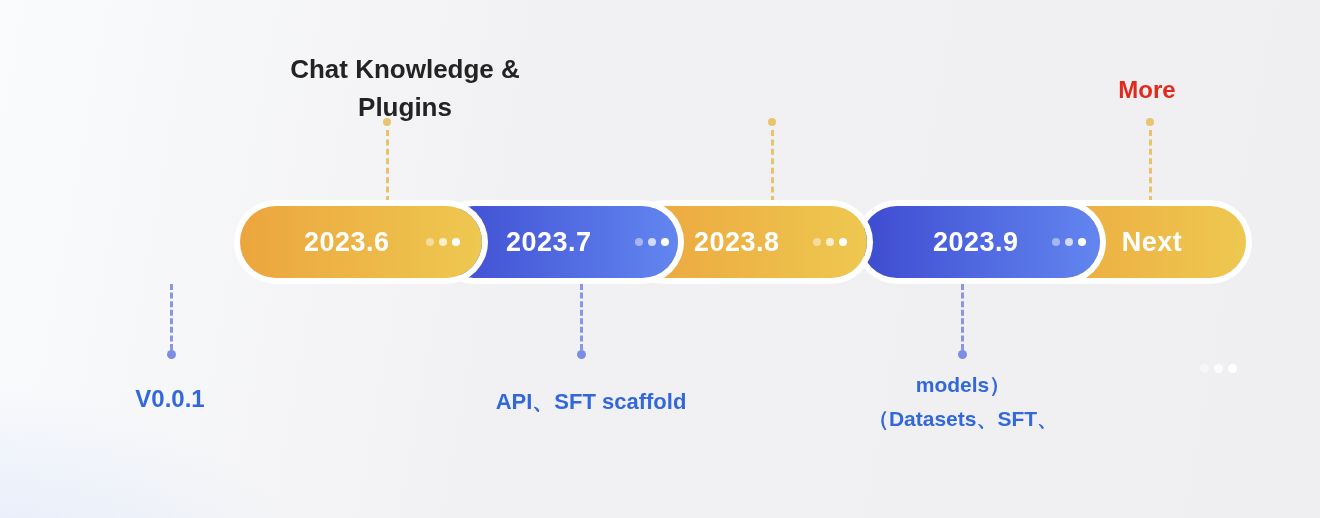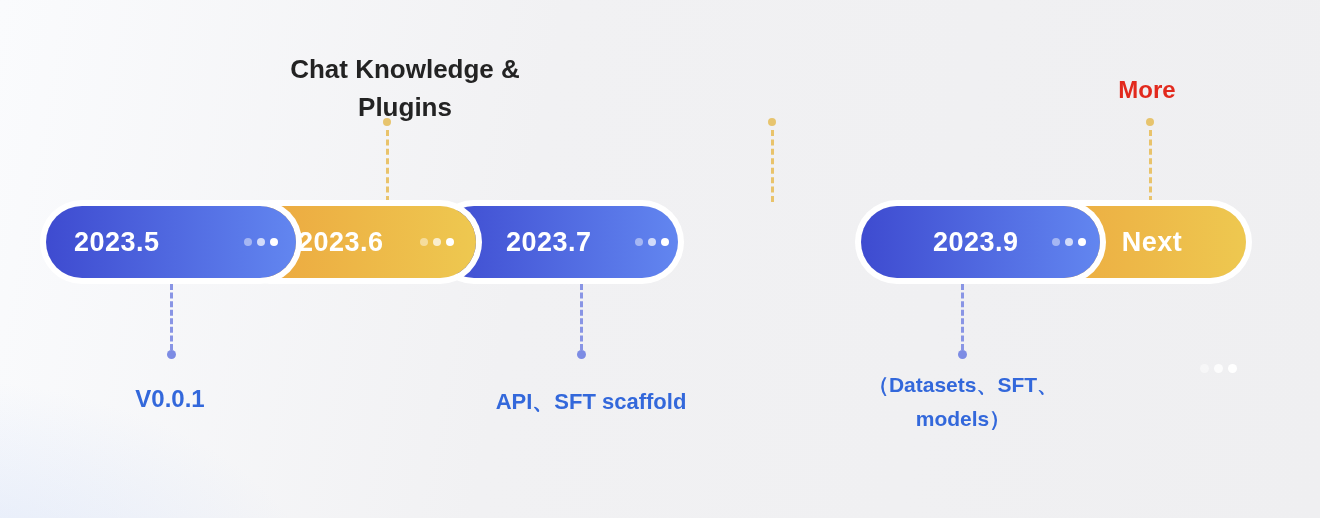--- a/index.html
+++ b/index.html
@@ -100,14 +100,6 @@
     <span class="dot-bot"></span>
   </div>
 
-  <div class="pill blue s1">
-    <span class="pill-label">2023.5</span>
-    <span class="dots">
-        <i></i>
-        <i></i>
-        <i></i>
-      </span>
-  </div>
   <div class="pill gold s2">
     <span class="pill-label">2023.6</span>
     <span class="dots">

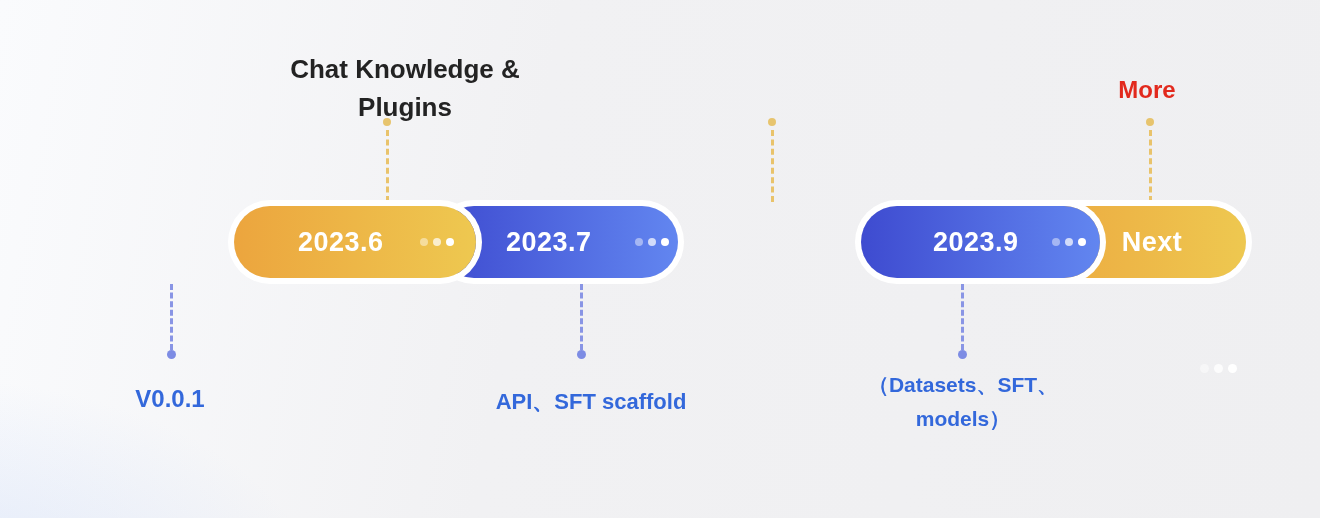--- a/index.html
+++ b/index.html
@@ -24,7 +24,7 @@
   .pill.blue{background:linear-gradient(90deg,#3E4BD0 0%,#6286F0 100%);}
   .pill.gold{background:linear-gradient(90deg,#ECA53E 0%,#EEC850 100%);}
   .s1{left:46px;width:250px;z-index:6;padding-left:28px;padding-right:18px;}
-  .s2{left:234px;width:242px;z-index:5;padding-left:64px;padding-right:22px;justify-content:flex-end;}
+  .s2{left:240px;width:242px;z-index:5;padding-left:64px;padding-right:22px;justify-content:flex-end;}
   .s3{left:438px;width:240px;z-index:4;padding-left:68px;padding-right:18px;gap:43px;}
   .s4{left:628px;width:239px;z-index:3;padding-left:66px;padding-right:20px;}
   .s5{left:861px;width:239px;z-index:2;padding-left:72px;padding-right:20px;gap:33px;}

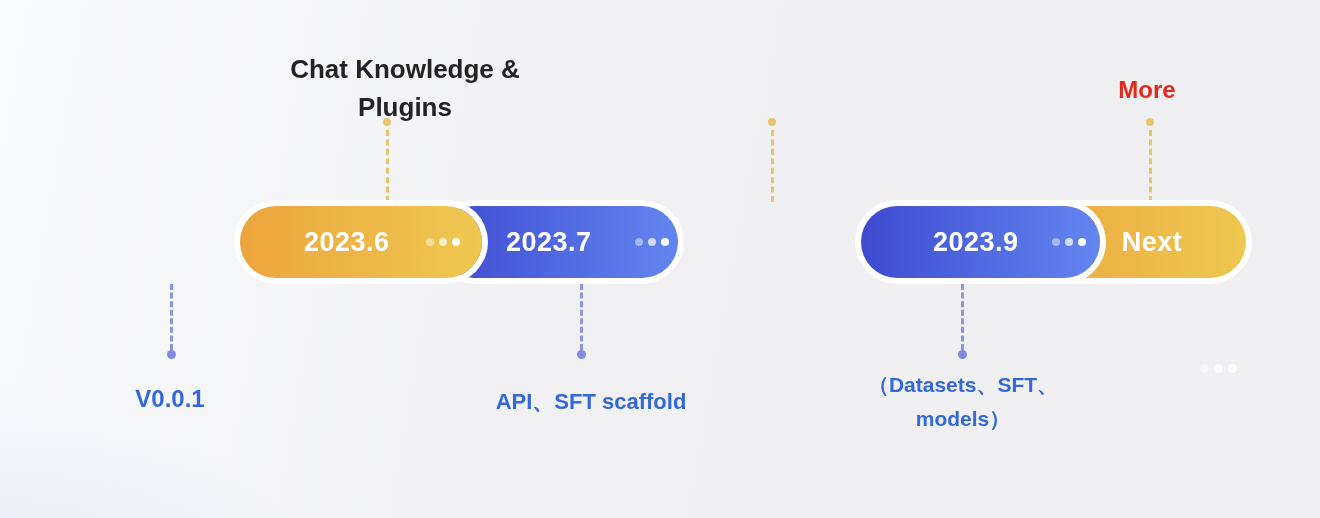--- a/index.html
+++ b/index.html
@@ -116,6 +116,14 @@
         <i></i>
       </span>
   </div>
+  <div class="pill gold s4">
+    <span class="pill-label">2023.8</span>
+    <span class="dots">
+        <i></i>
+        <i></i>
+        <i></i>
+      </span>
+  </div>
   <div class="pill blue s5">
     <span class="pill-label">2023.9</span>
     <span class="dots">

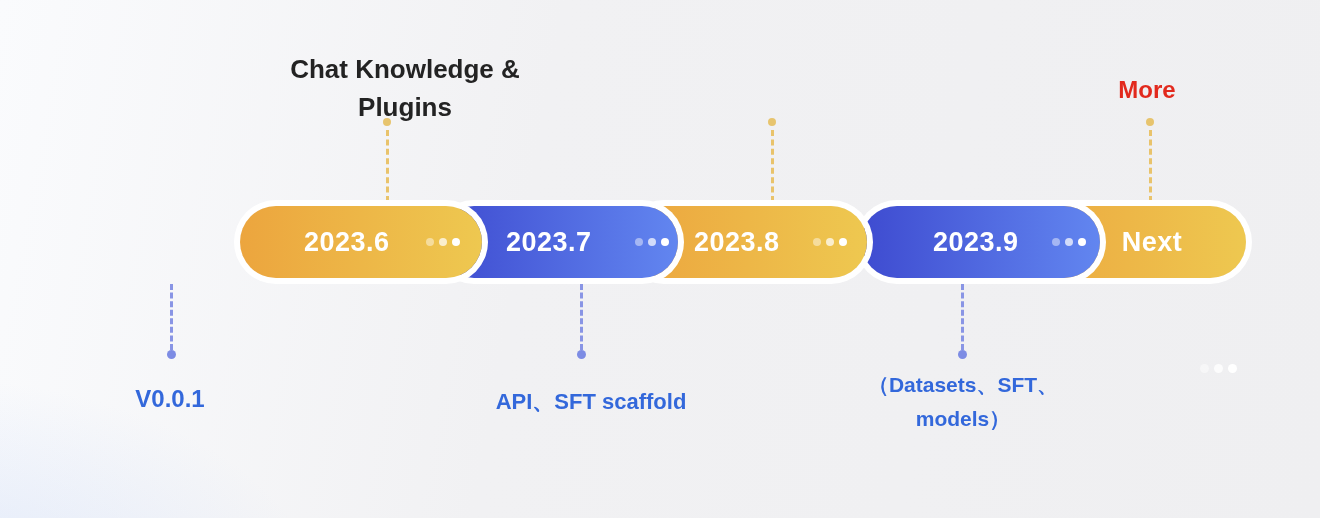--- a/index.html
+++ b/index.html
@@ -151,8 +151,8 @@
     <div>API、SFT scaffold</div>
   </div>
   <div class="anno a-bot3">
+    <div>models）</div>
     <div>（Datasets、SFT、</div>
-    <div>models）</div>
   </div>
 
   <div class="bg-dots">

